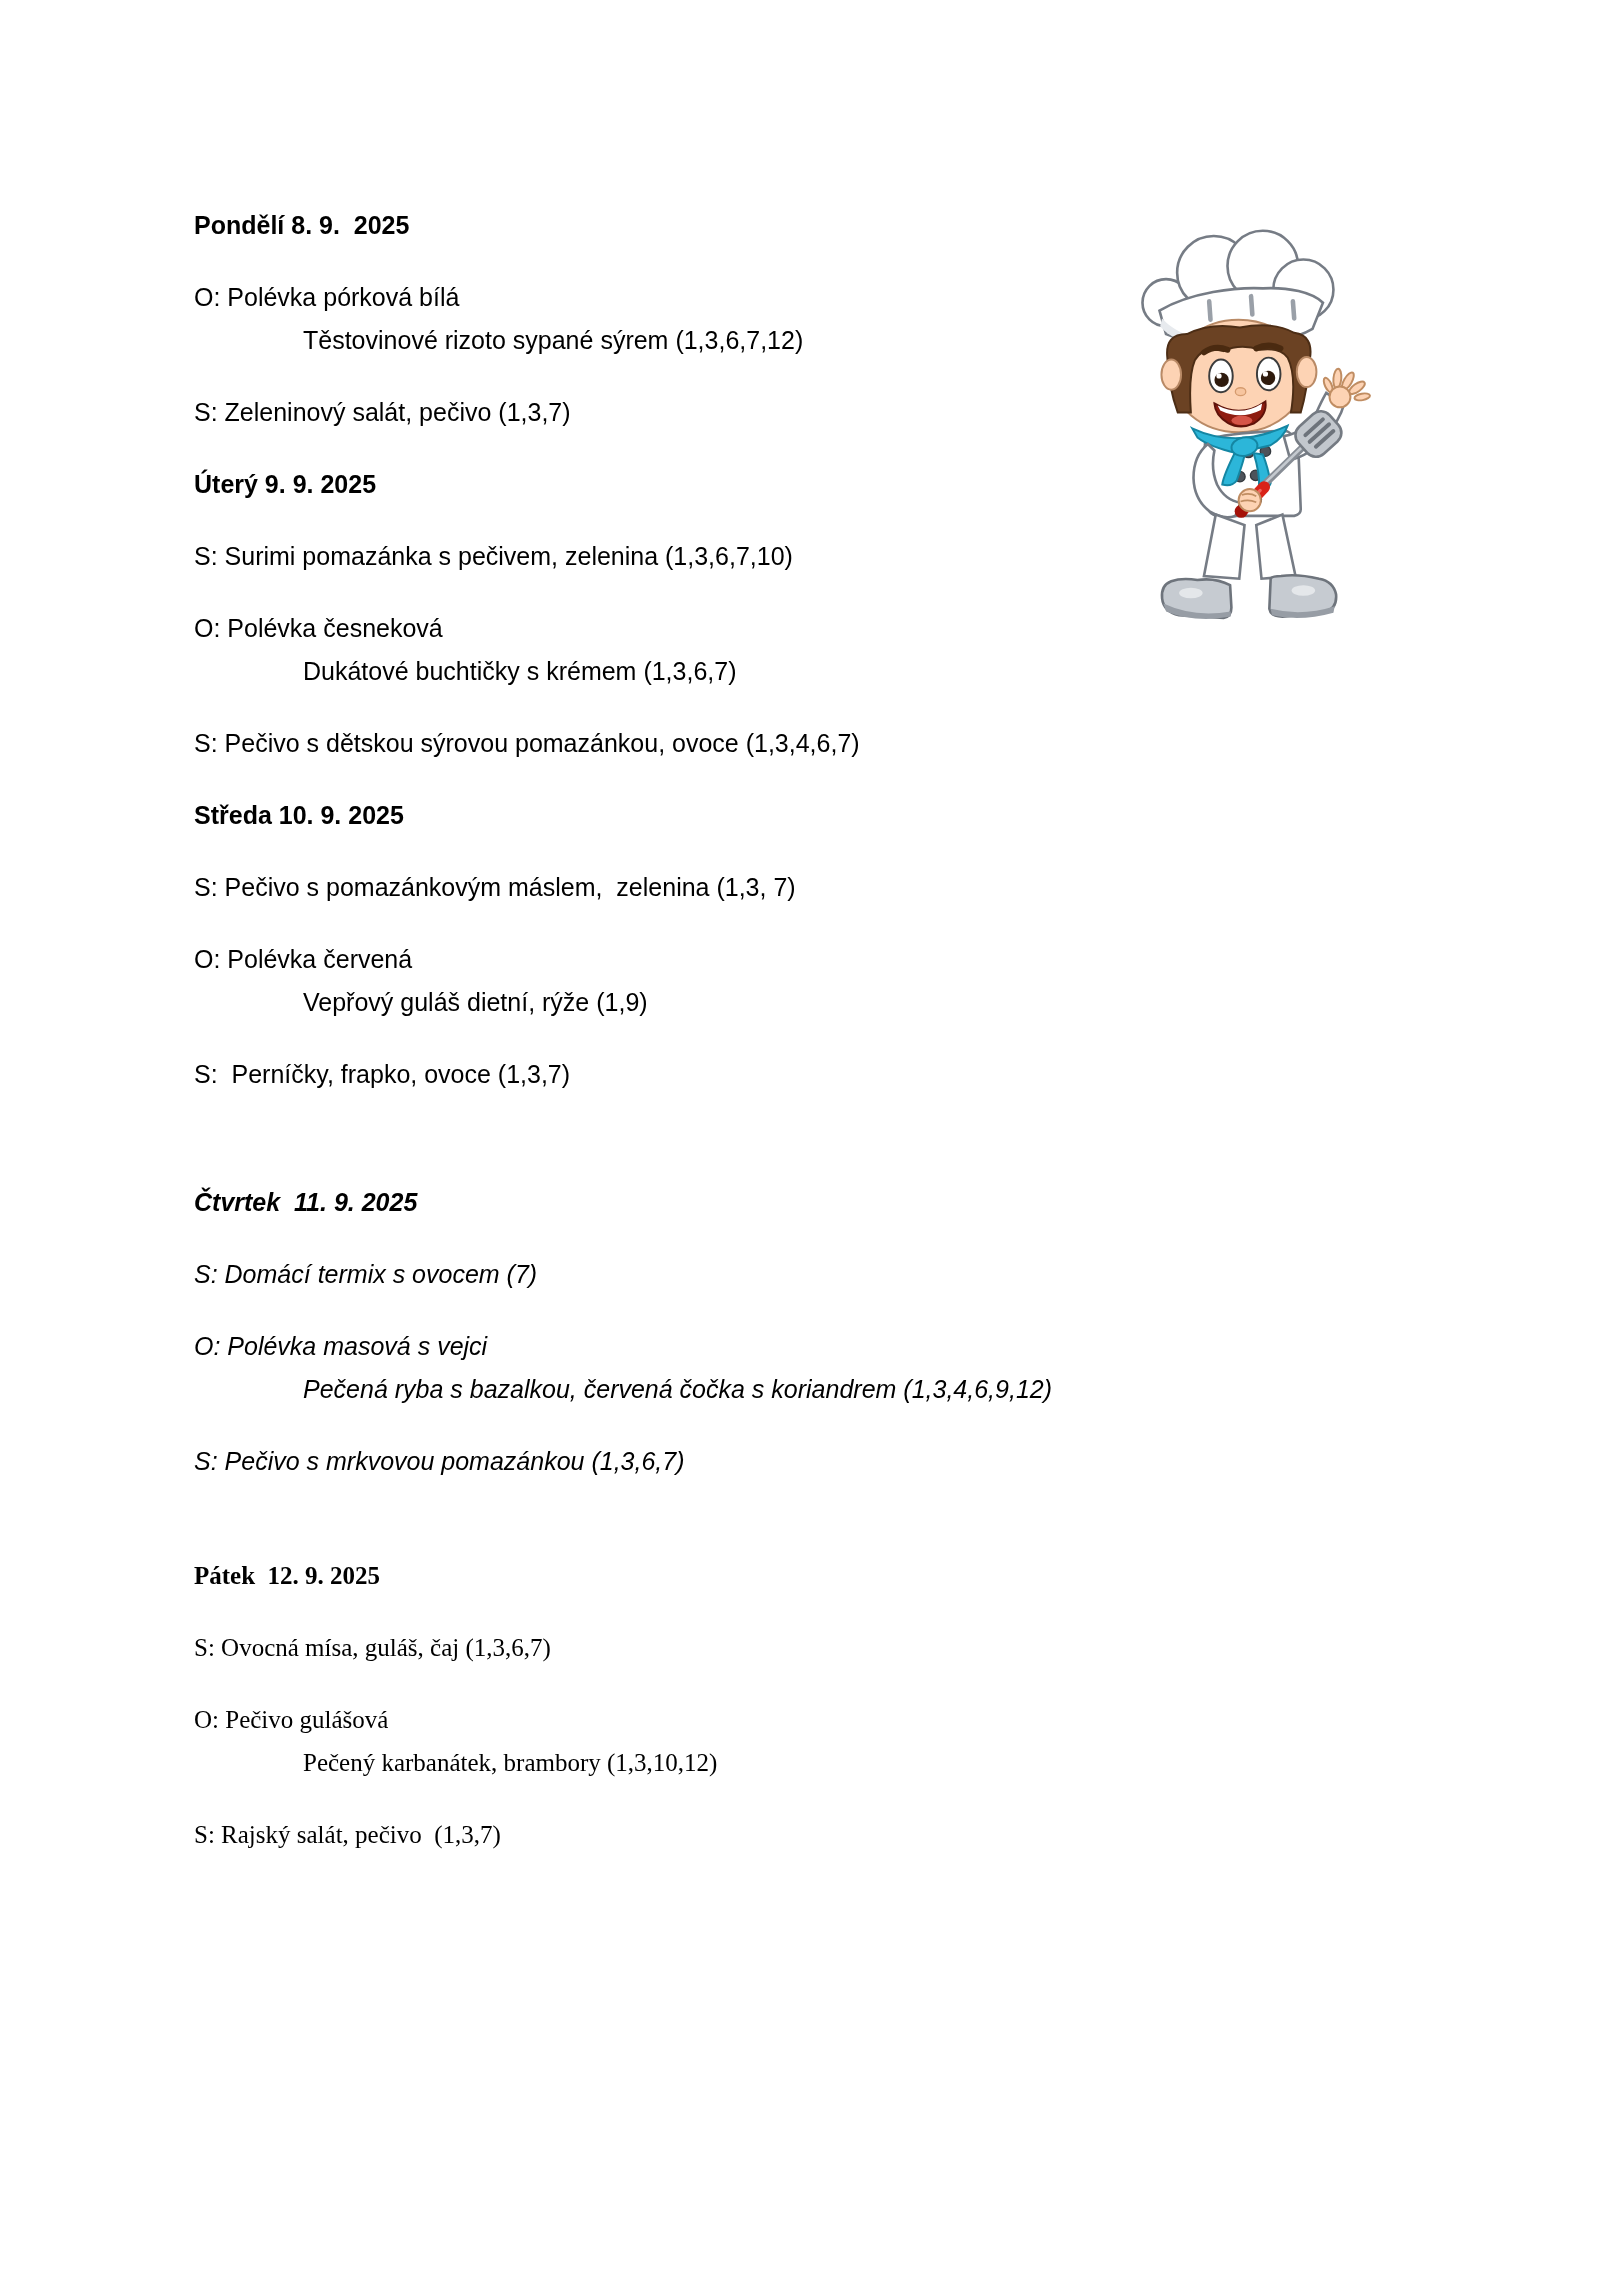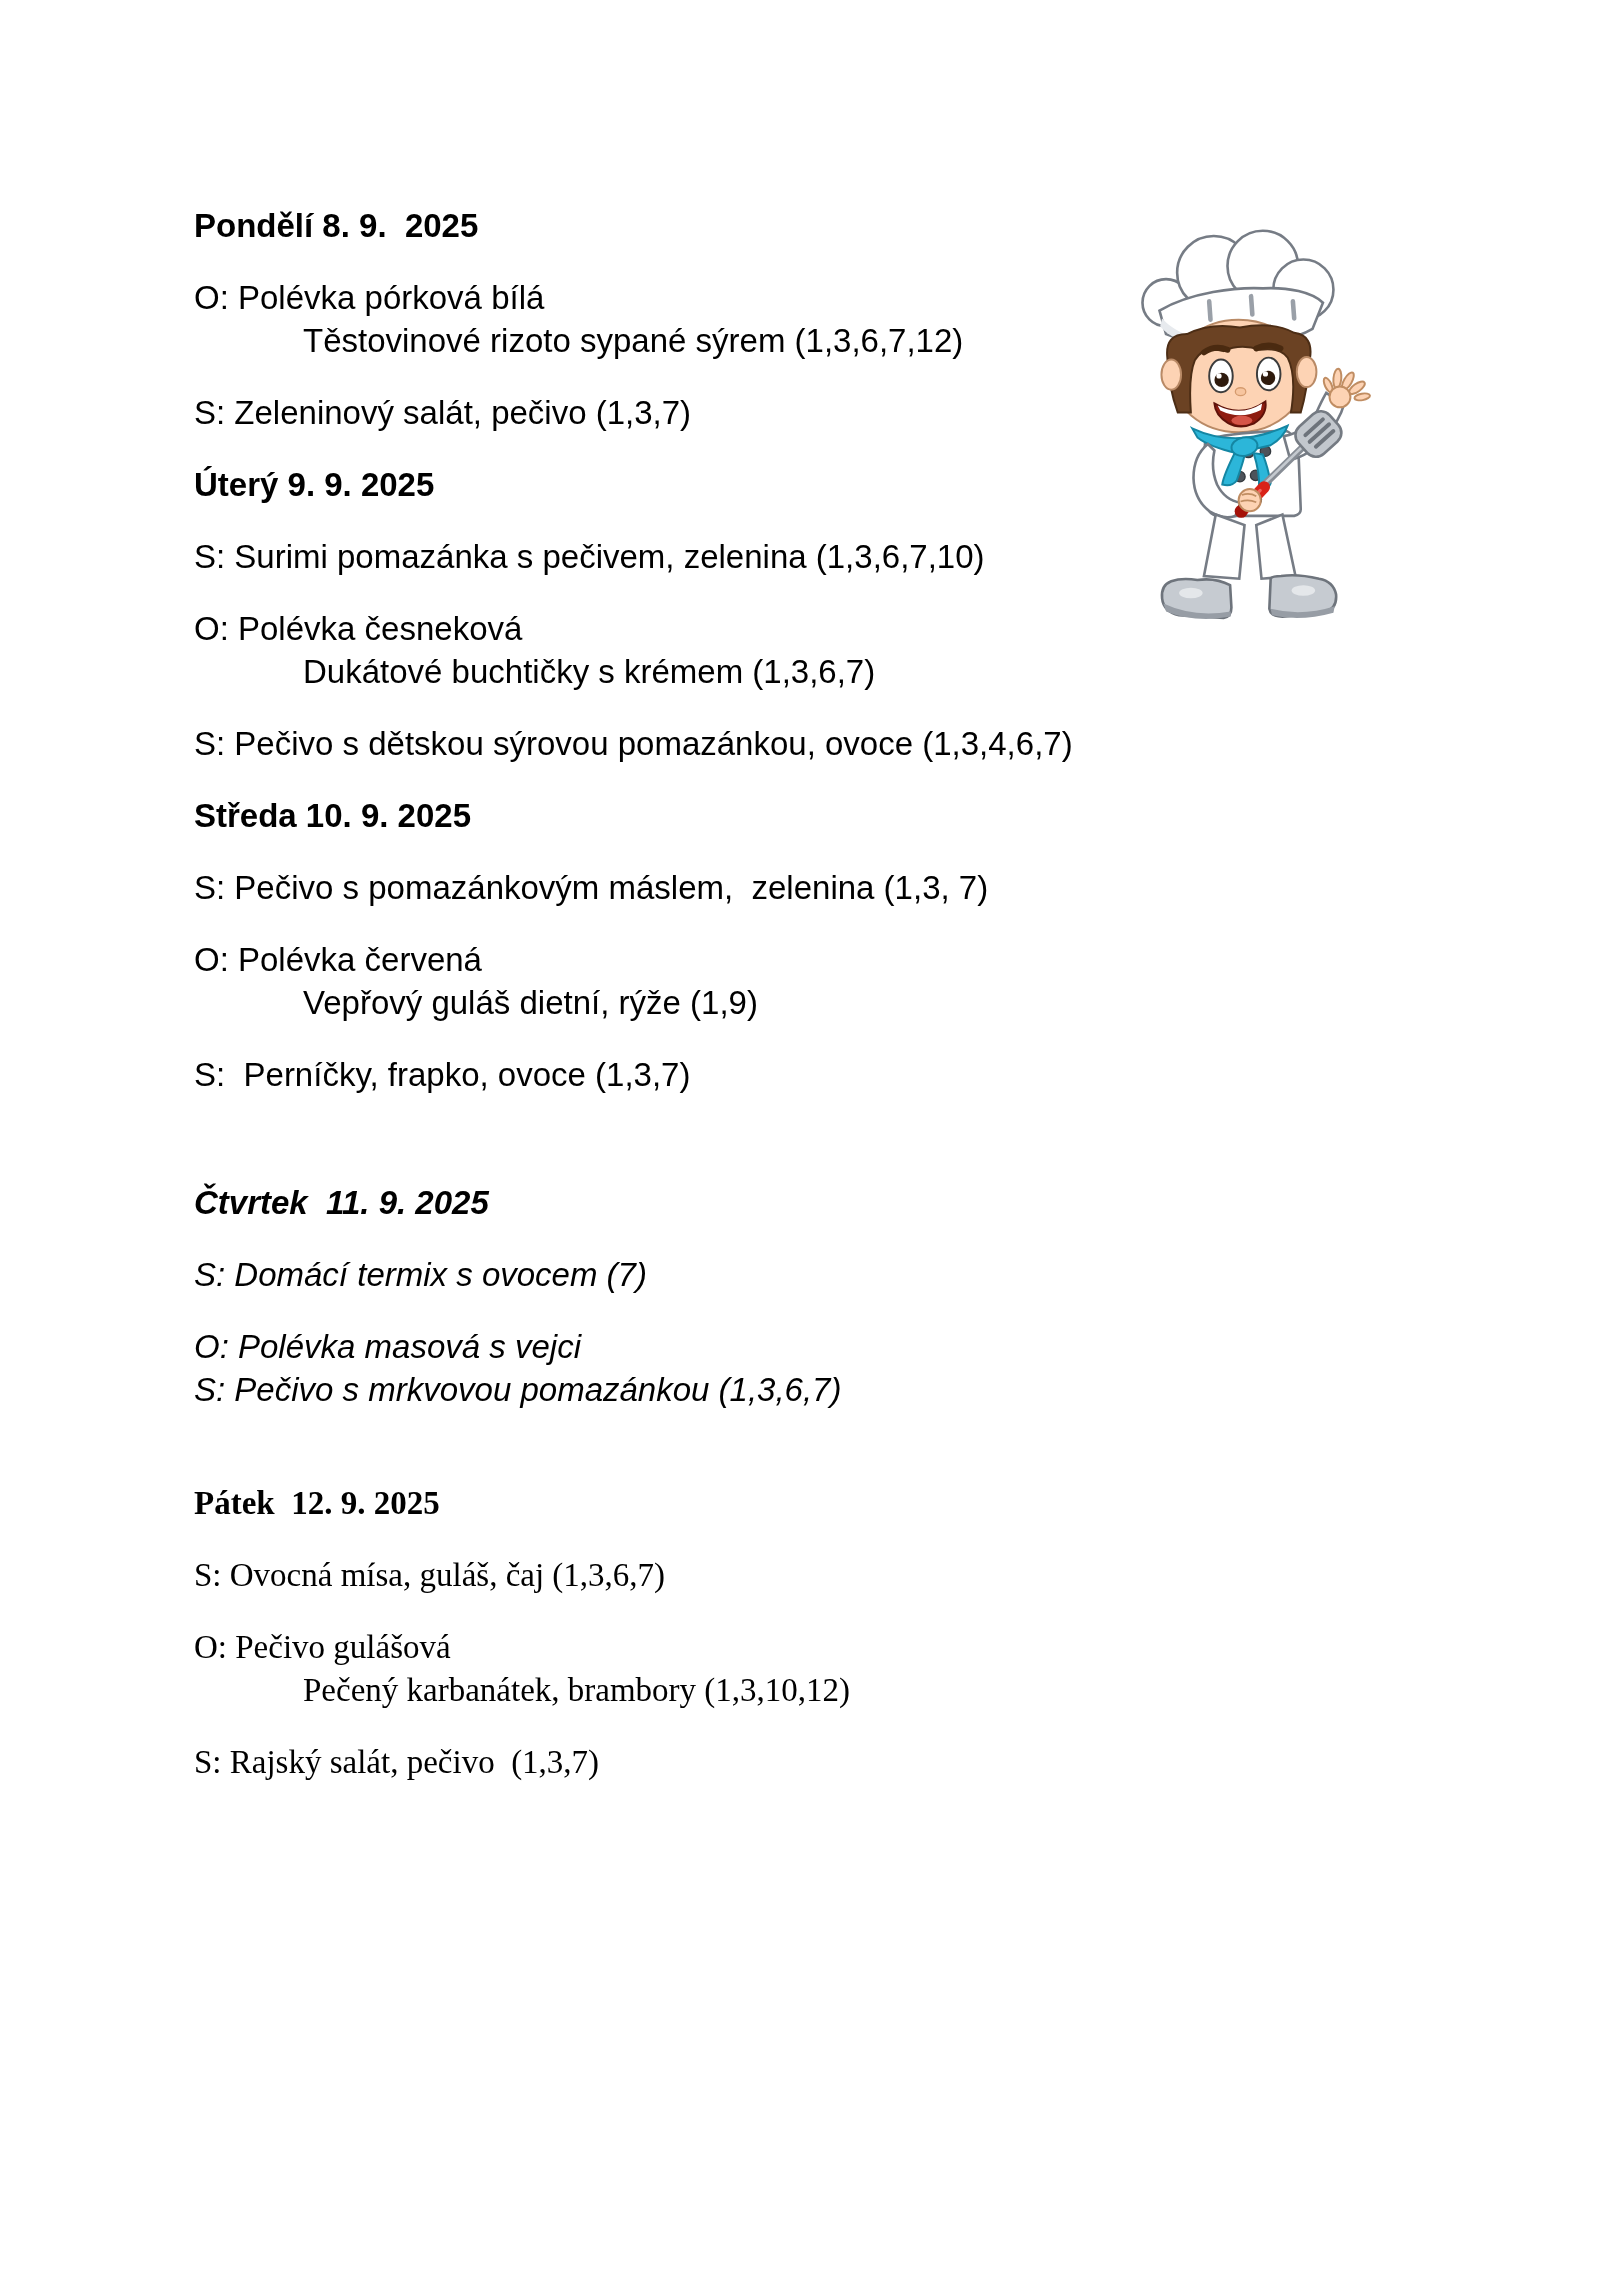--- a/index.html
+++ b/index.html
@@ -22,7 +22,7 @@
   .day.gap-a { margin-top: 85px; font-style: italic; }
   .day.gap-b { margin-top: 71px; font-family: Liberation Serif, serif; }
   .day-title, .line {
-    font-size: 33px;
+    font-size: 25px;
     line-height: 43px;
     margin: 0 0 29px 0;
     white-space: pre-wrap;

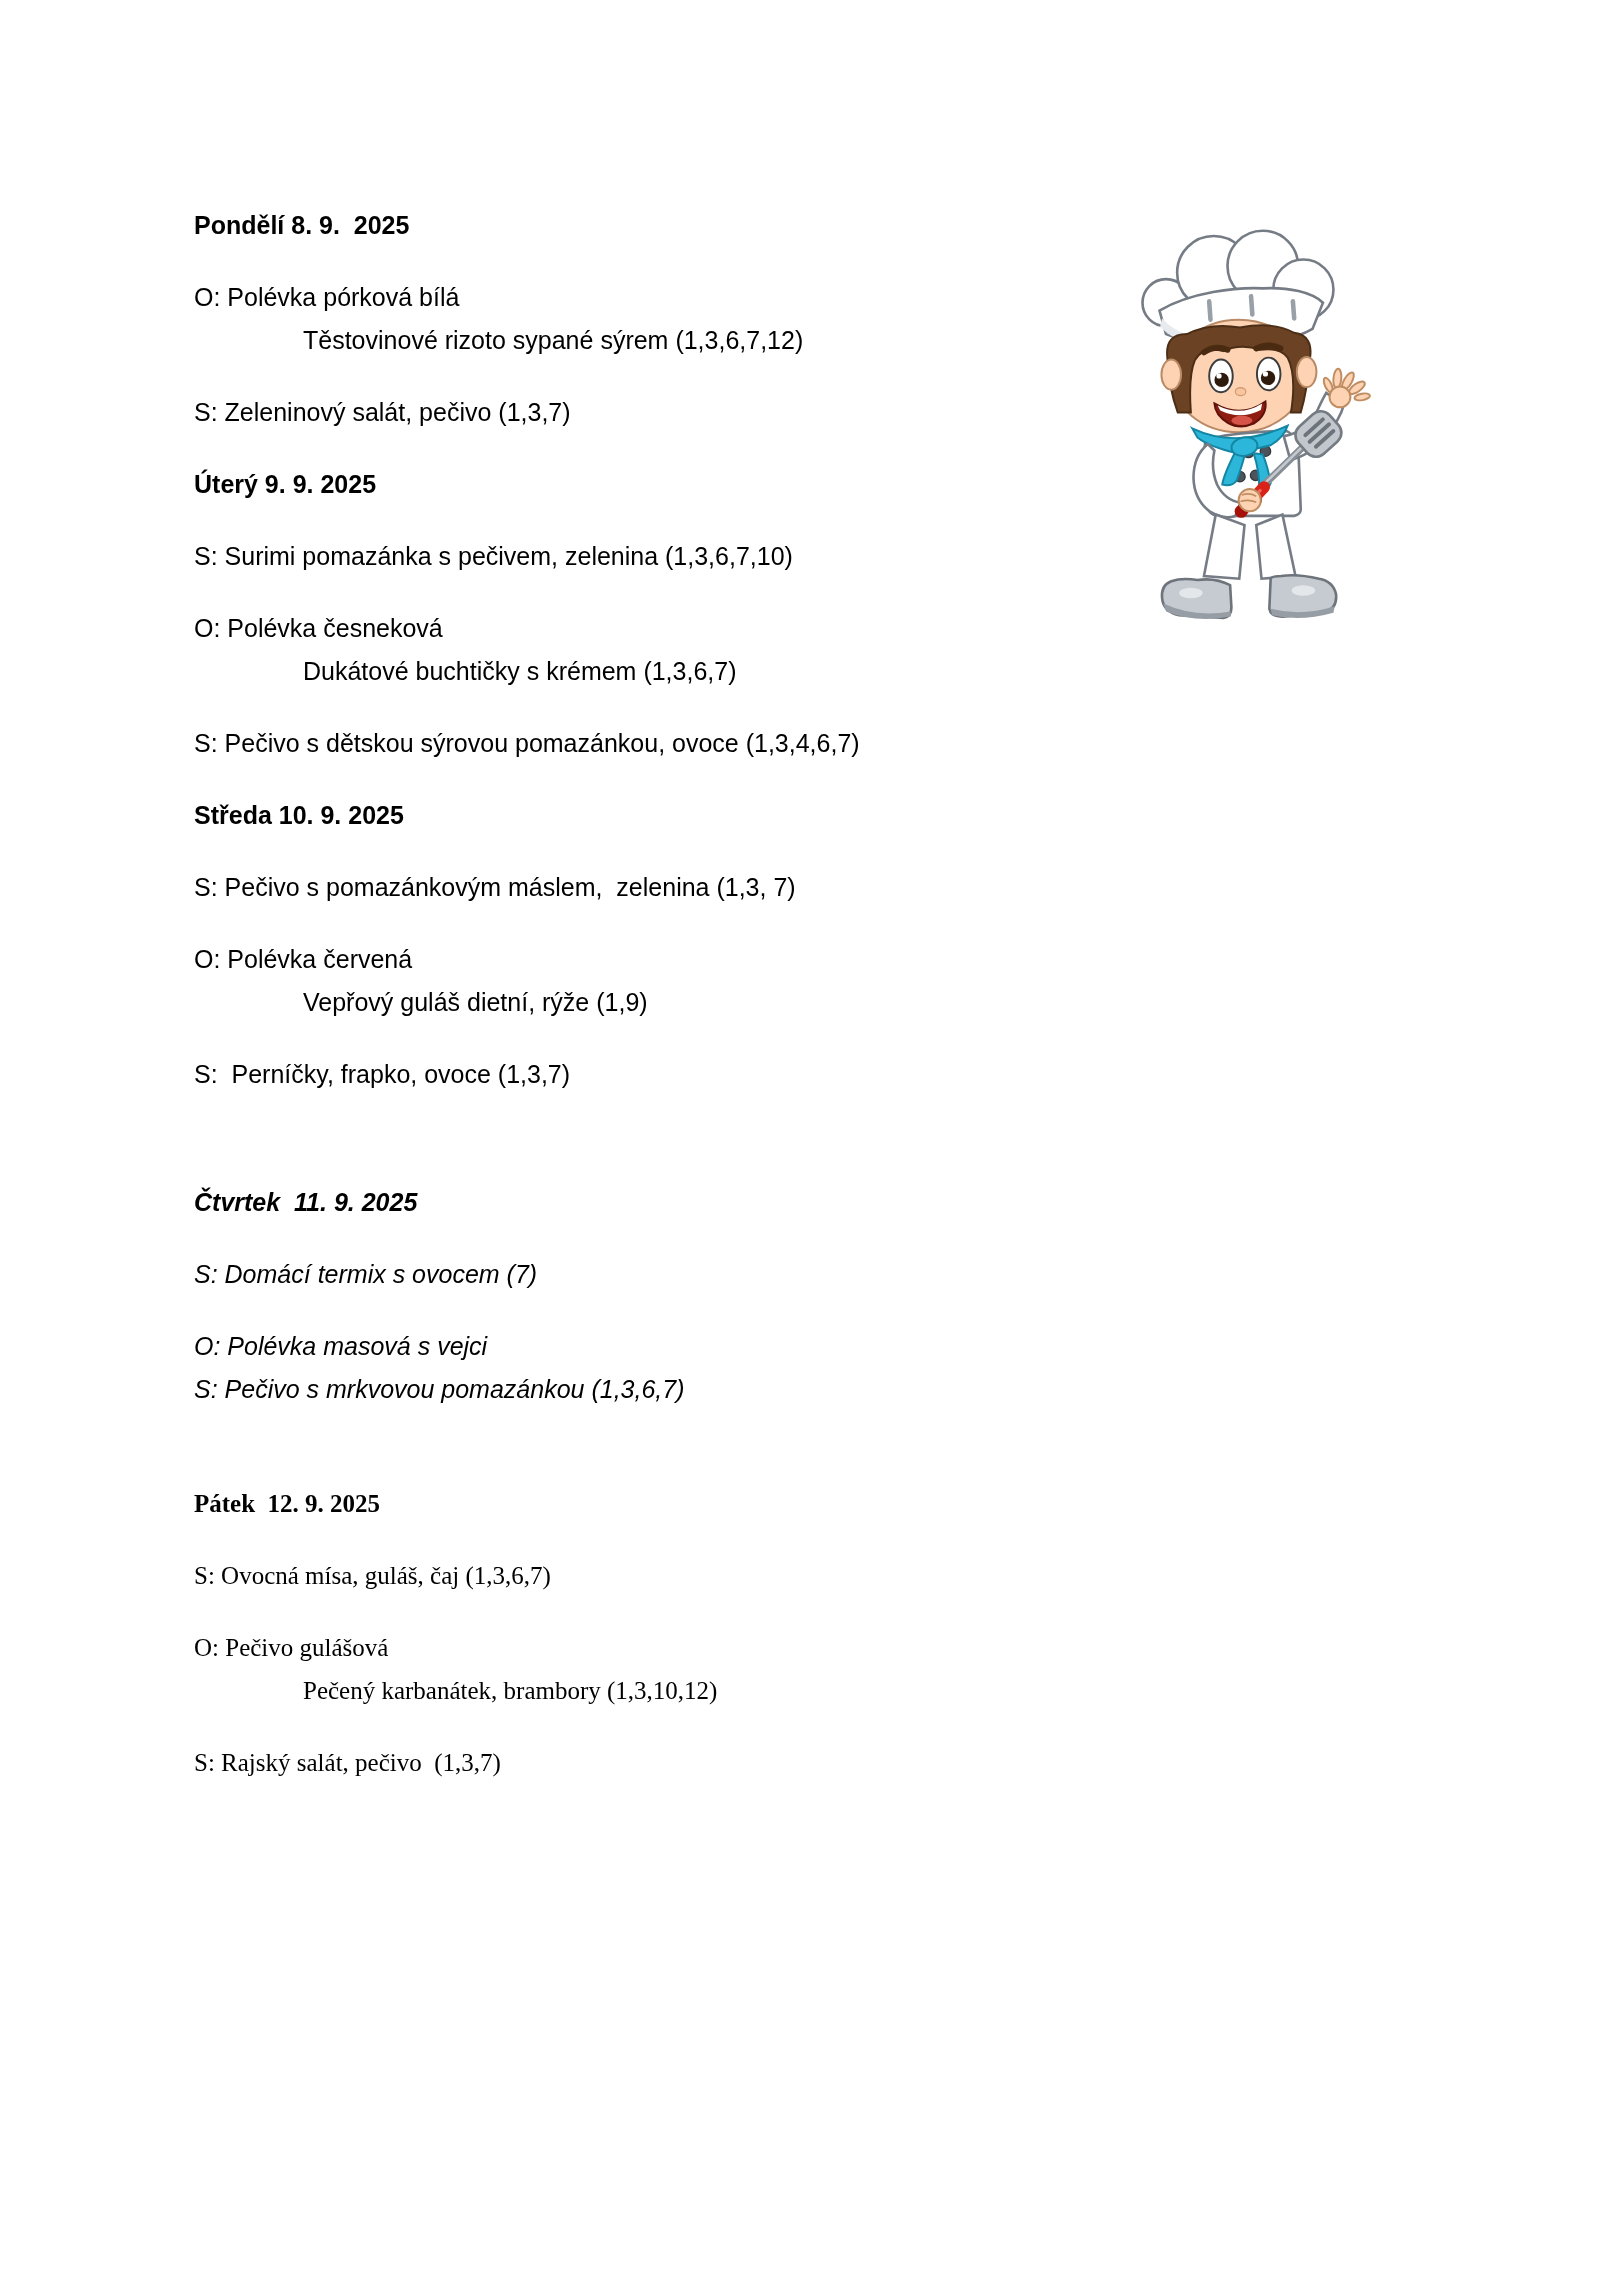--- a/index.html
+++ b/index.html
@@ -179,6 +179,7 @@
     <h2 class="day-title">Čtvrtek  11. 9. 2025</h2>
     <p class="line">S: Domácí termix s ovocem (7)</p>
     <p class="line o-line">O: Polévka masová s vejci</p>
+    <p class="line cont-line">Pečená ryba s bazalkou, červená čočka s koriandrem (1,3,4,6,9,12)</p>
     <p class="line">S: Pečivo s mrkvovou pomazánkou (1,3,6,7)</p>
   </section>
 

